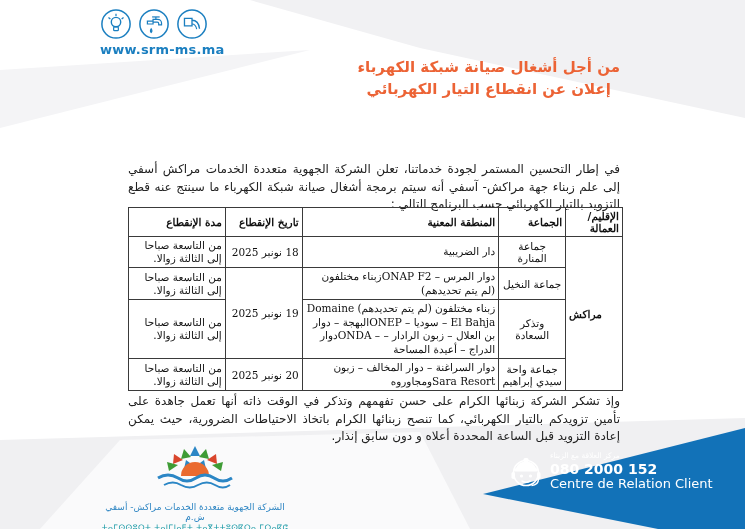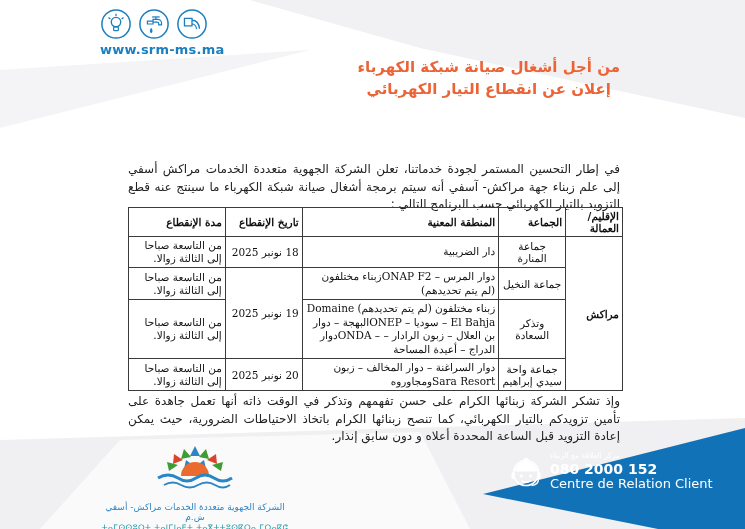--- a/index.html
+++ b/index.html
@@ -40,7 +40,7 @@
   #tbl th, #tbl td { border:1px solid #3a3a3a; font-size:10.5px; color:#111;
     padding:2px 3px; vertical-align:middle; }
   #tbl th { font-weight:bold; text-align:right; height:17px; }
-  td.c-region { text-align:right; font-weight:bold; width:57px; }
+  td.c-region { text-align:left; font-weight:bold; width:57px; }
   td.c-commune { text-align:center; width:67px; }
   td.c-area { text-align:right; width:197px; line-height:13.5px; }
   td.c-date { text-align:right; width:77px; font-size:11px; white-space:nowrap; }

